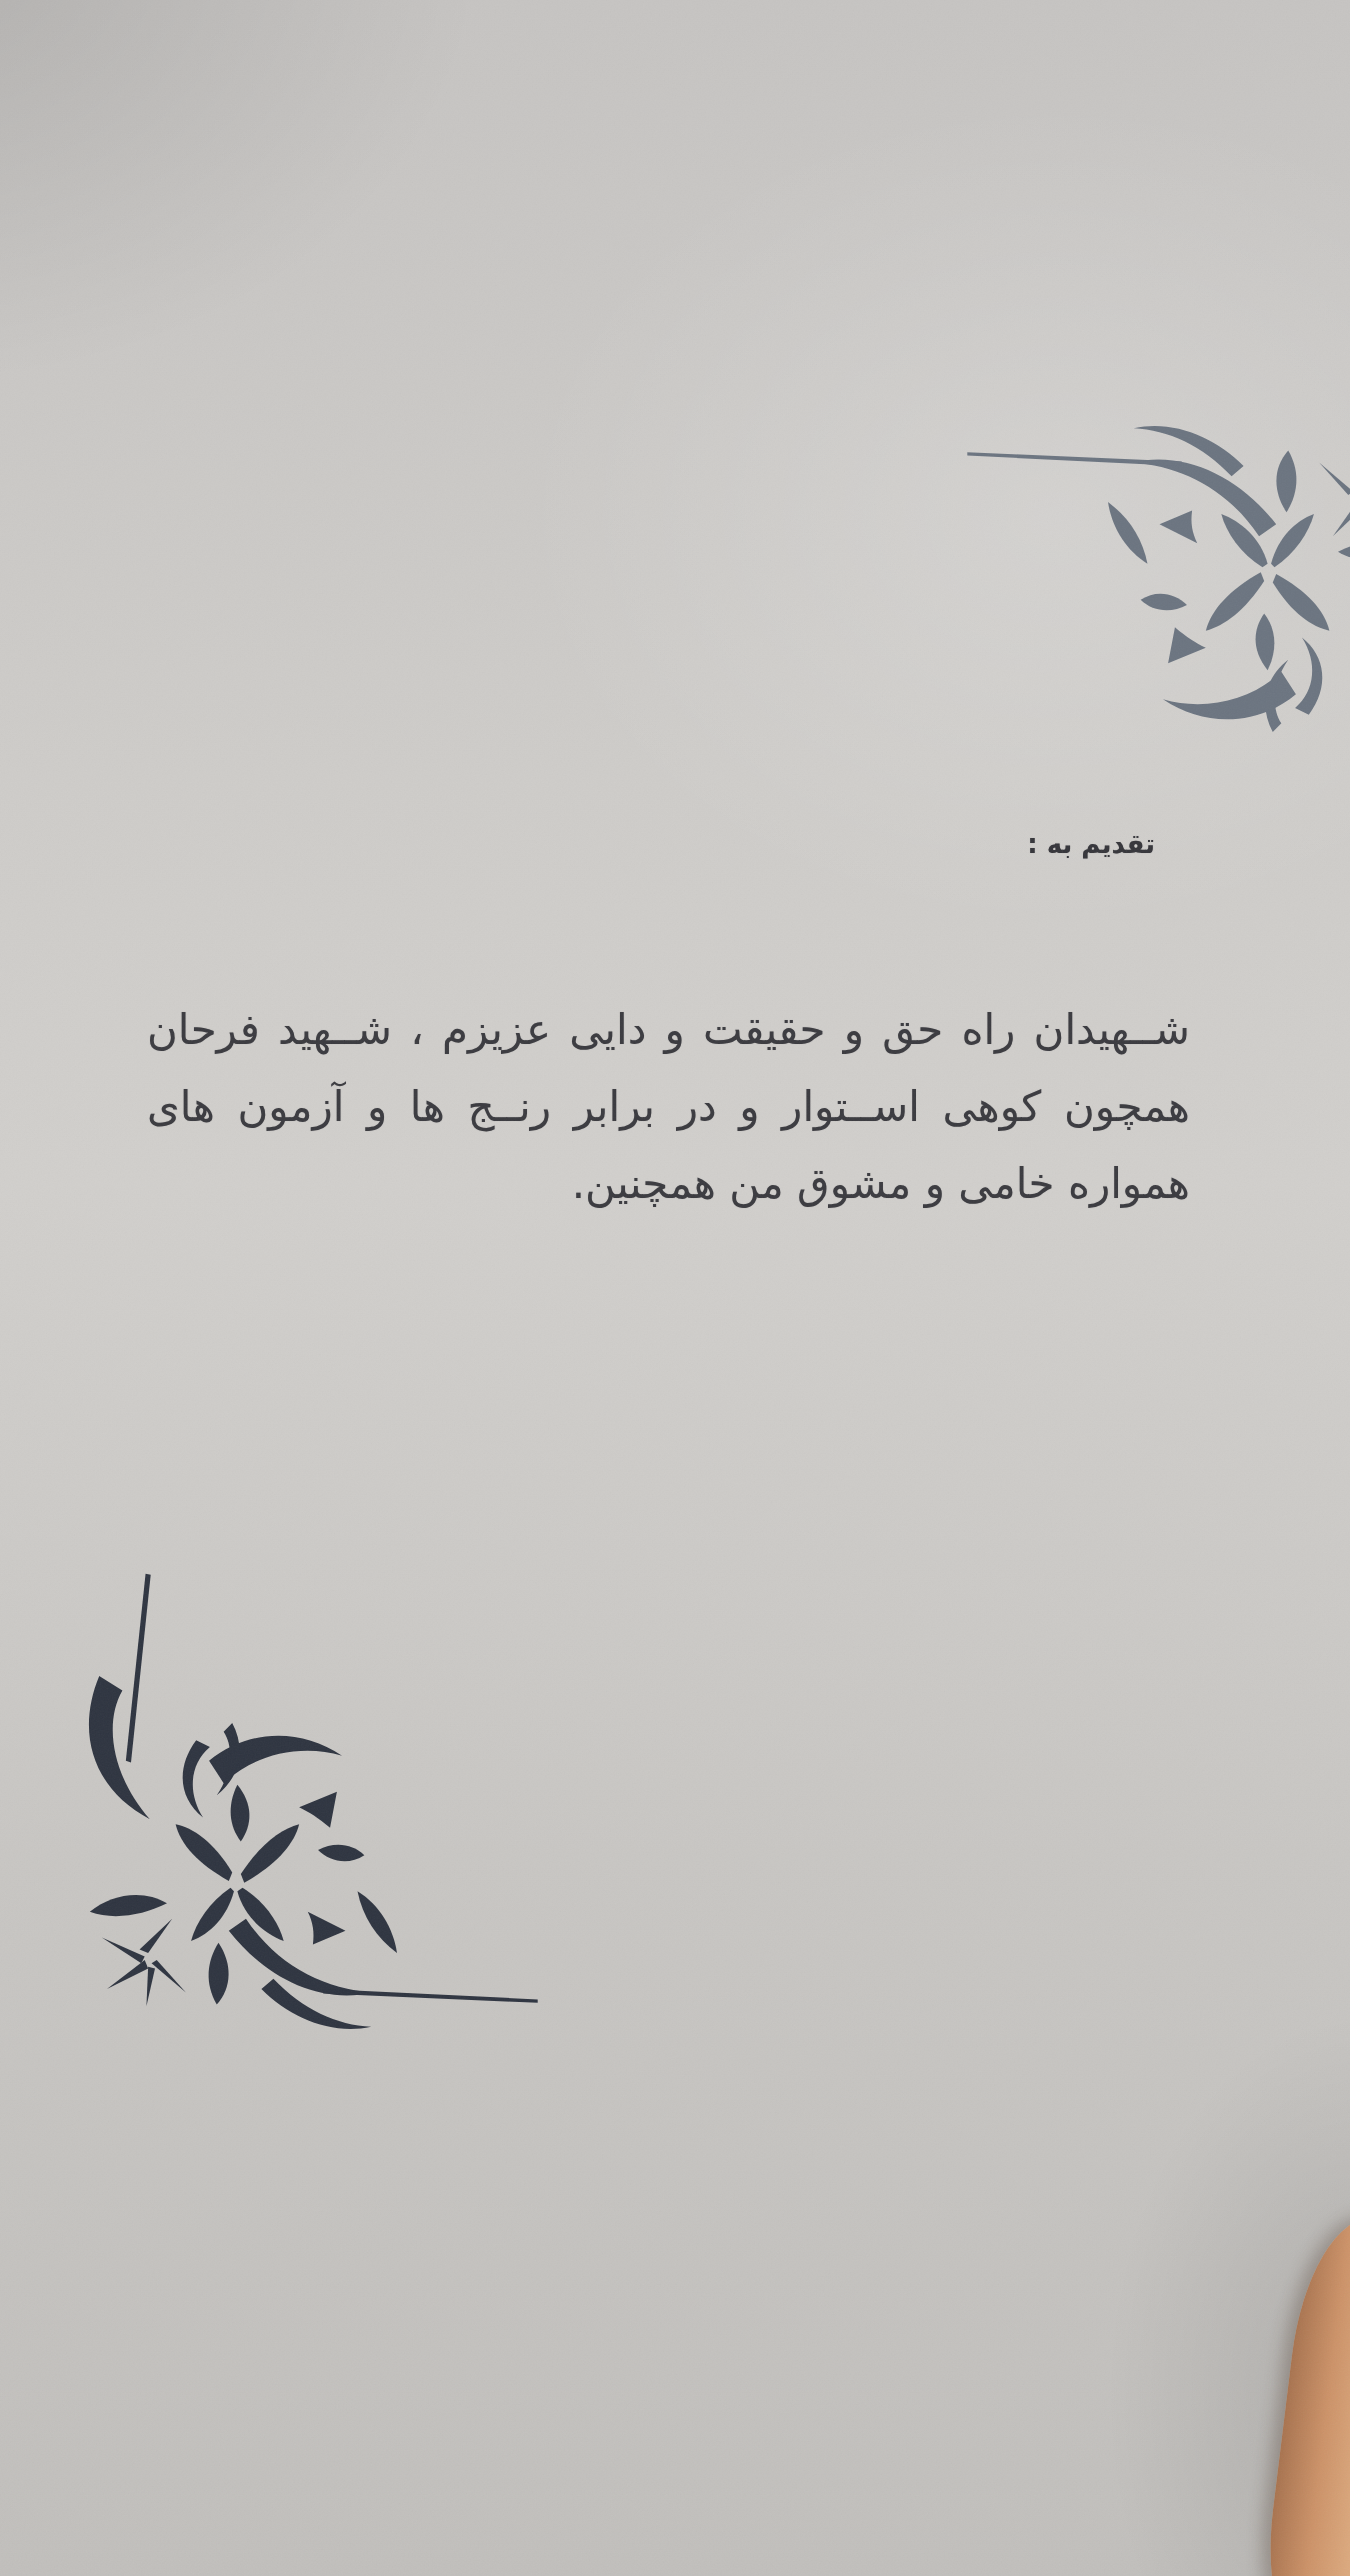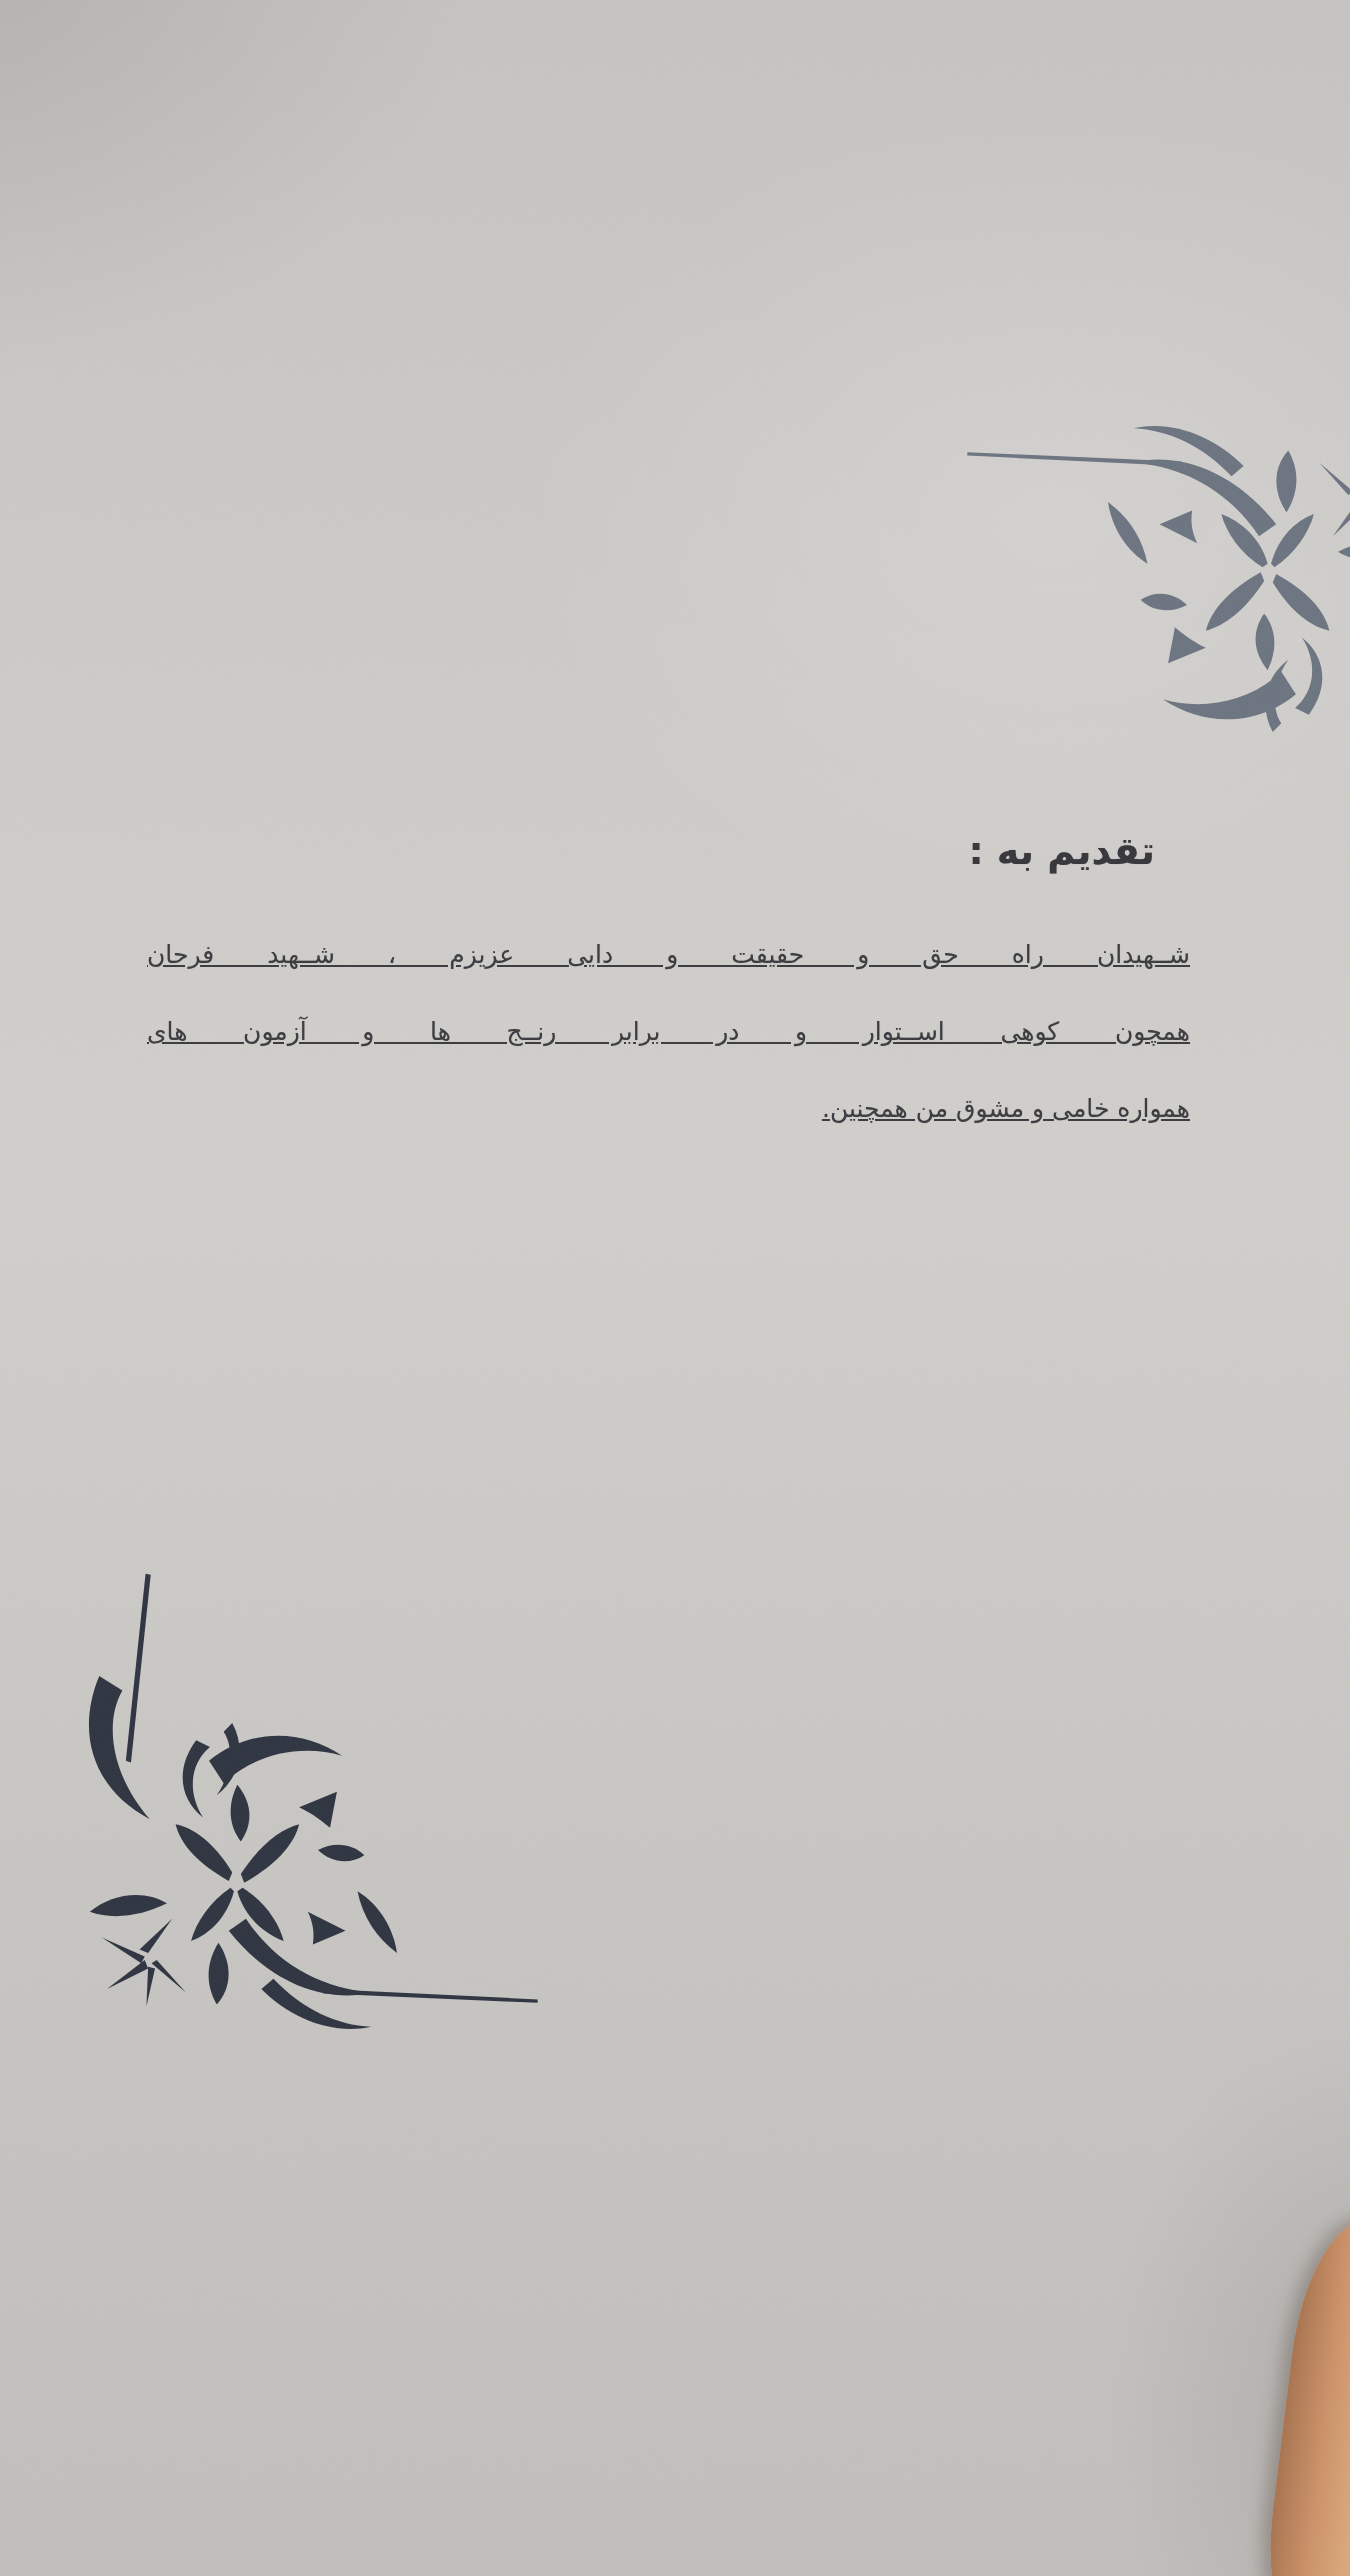--- a/index.html
+++ b/index.html
@@ -21,7 +21,7 @@
   .orn-bl{left:15.5px;top:1510px;}
   .heading{
     position:absolute;top:829px;right:196px;margin:0;
-    direction:rtl;font-size:38px;font-weight:bold;color:#35353a;
+    direction:rtl;font-size:26px;font-weight:bold;color:#35353a;
     letter-spacing:0;filter:blur(0.3px);text-shadow:0 0 0.9px rgba(53,53,58,0.35);
   }
   .para{

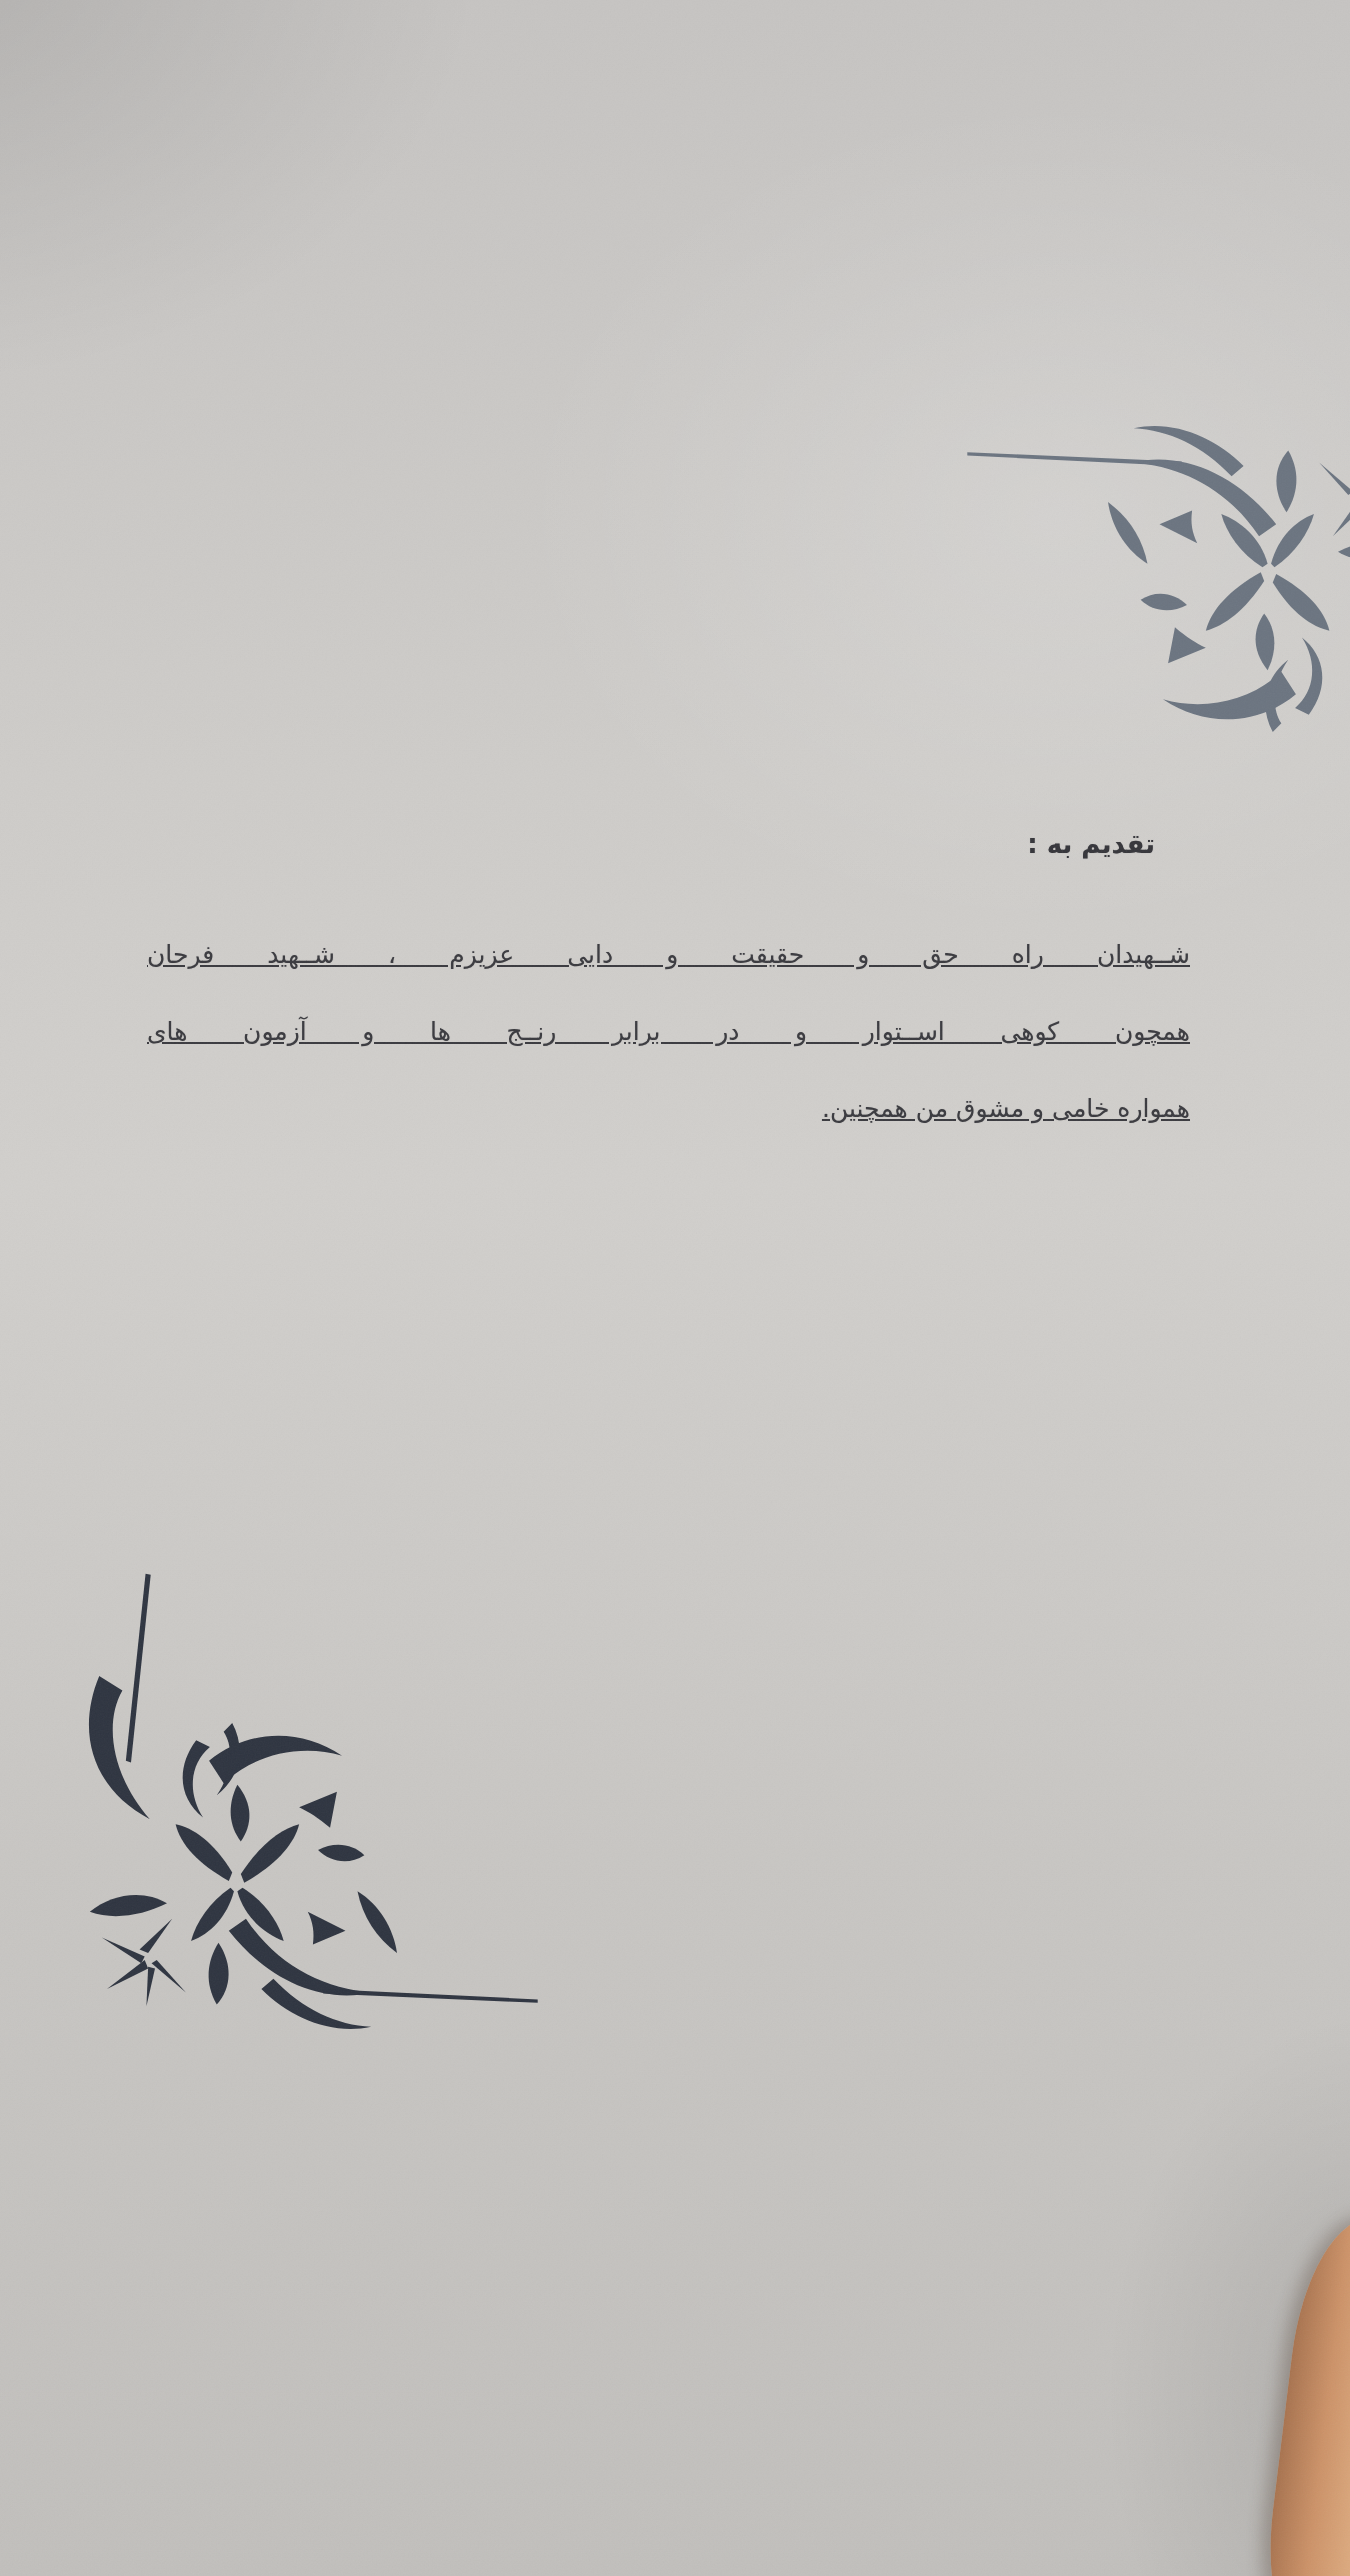--- a/index.html
+++ b/index.html
@@ -25,9 +25,9 @@
     letter-spacing:0;filter:blur(0.3px);text-shadow:0 0 0.9px rgba(53,53,58,0.35);
   }
   .para{
-    position:absolute;top:916px;right:161px;width:1043px;
-    direction:rtl;color:#3a3a3f;font-size:25px;line-height:77px;
-    filter:blur(0.3px);text-shadow:0 0 0.9px rgba(58,58,63,0.3);text-decoration:underline;
+    position:absolute;top:991px;right:161px;width:1043px;
+    direction:rtl;color:#3a3a3f;font-size:42px;line-height:77px;
+    filter:blur(0.3px);text-shadow:0 0 0.9px rgba(58,58,63,0.3);
   }
   .tline{text-align:justify;text-align-last:justify;height:77px;}
   .tline.last{text-align:right;text-align-last:right;}

